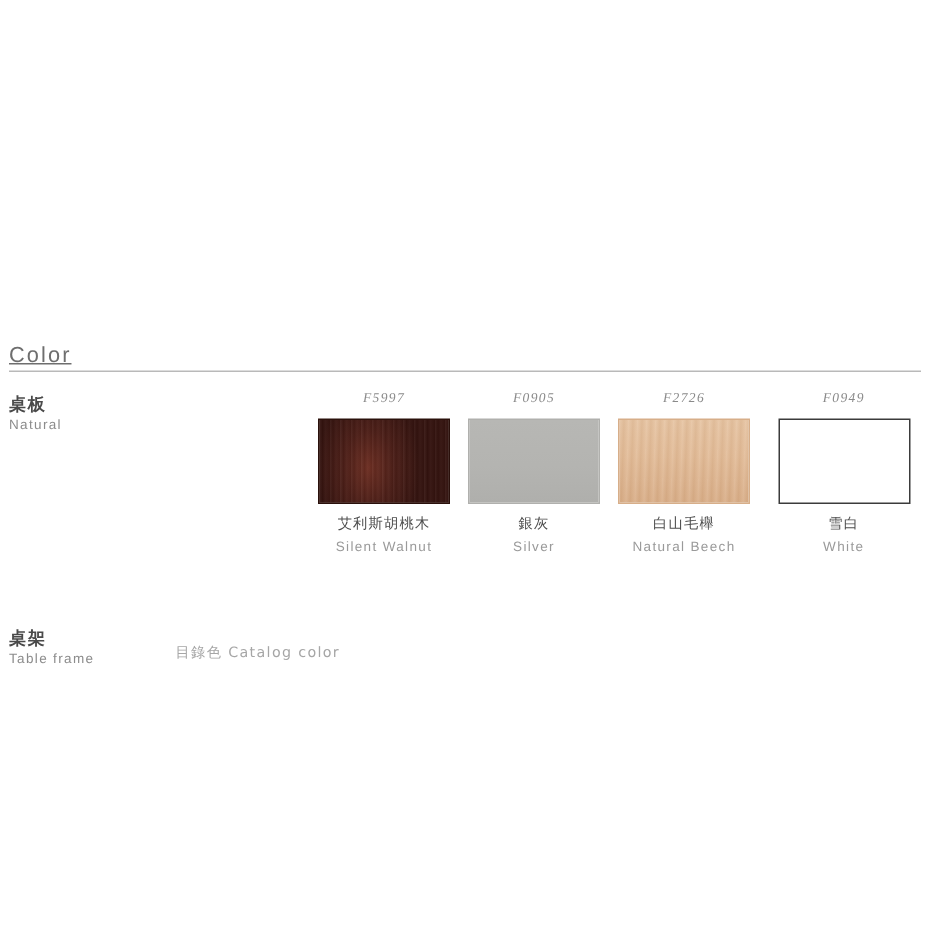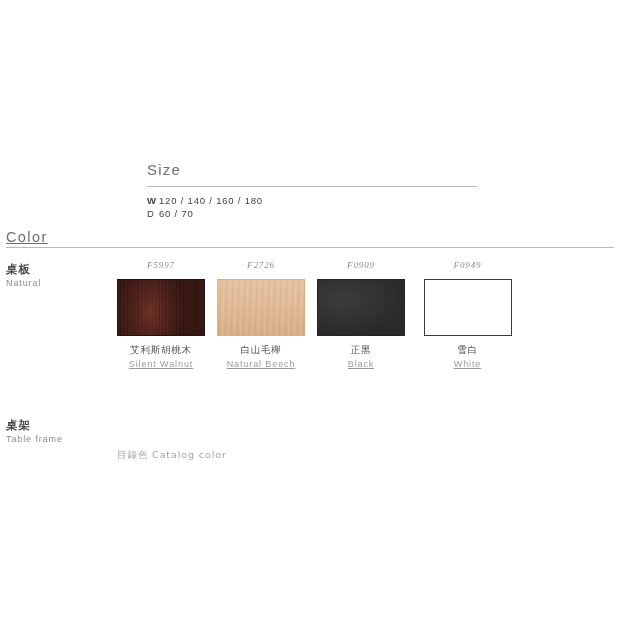--- a/index.html
+++ b/index.html
@@ -204,18 +204,6 @@
 
 <div id="page">
 
-  <div class="size-block">
-    <div class="size-heading">Size</div>
-    <div class="size-rule"></div>
-    <div class="size-rows">
-      <div class="size-row">
-        <span class="size-key">W</span><span class="size-val">120 / 140 / 160 / 180</span>
-      </div>
-      <div class="size-row">
-        <span class="size-key thin">D</span><span class="size-val">60 / 70</span>
-      </div>
-    </div>
-  </div>
 
   <div class="color-heading">Color</div>
   <div class="color-rule"></div>

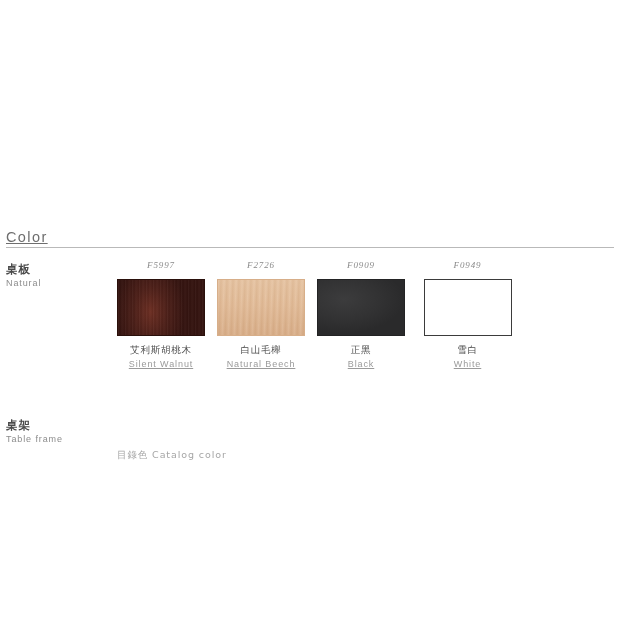--- a/index.html
+++ b/index.html
@@ -107,7 +107,7 @@
     top: 259px;
     width: 486px;
     display: flex;
-    justify-content: flex-start;
+    justify-content: flex-end;
   }
   .swatch-cell {
     width: 88px;

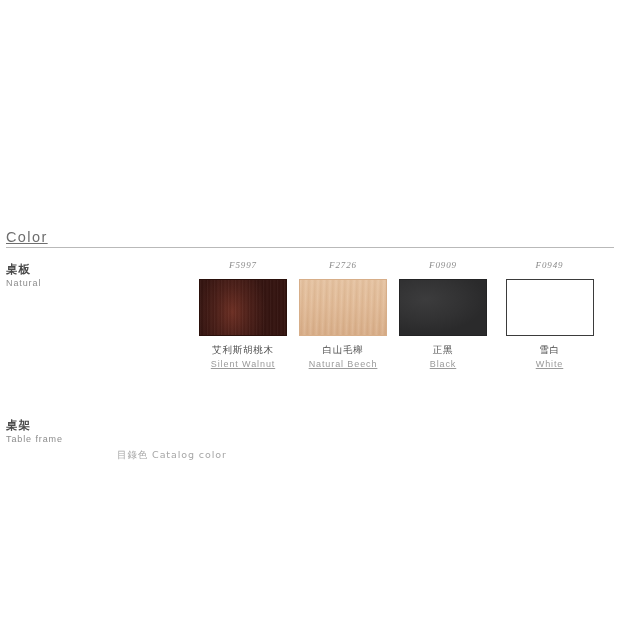--- a/index.html
+++ b/index.html
@@ -222,6 +222,12 @@
       <div class="swatch-name-en">Silent Walnut</div>
     </div>
 
+    <div class="swatch-cell">
+      <div class="swatch-code">F0905</div>
+      <div class="swatch-chip chip-silver"></div>
+      <div class="swatch-name-zh">銀灰</div>
+      <div class="swatch-name-en">Silver</div>
+    </div>
 
     <div class="swatch-cell">
       <div class="swatch-code">F2726</div>

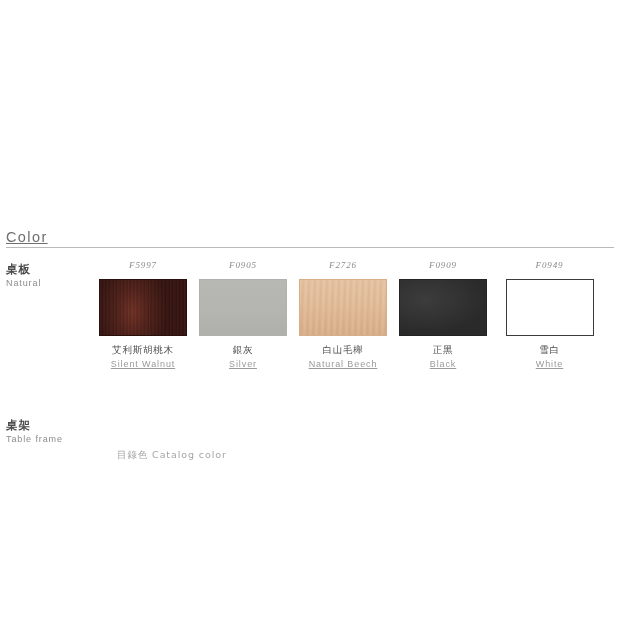--- a/index.html
+++ b/index.html
@@ -236,12 +236,6 @@
       <div class="swatch-name-en">Natural Beech</div>
     </div>
 
-    <div class="swatch-cell">
-      <div class="swatch-code">F0909</div>
-      <div class="swatch-chip chip-black"></div>
-      <div class="swatch-name-zh">正黑</div>
-      <div class="swatch-name-en">Black</div>
-    </div>
 
     <div class="swatch-cell">
       <div class="swatch-code">F0949</div>

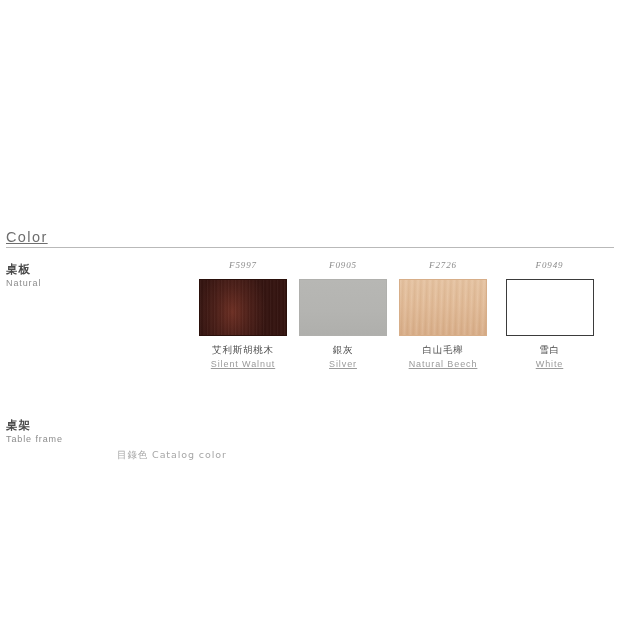--- a/index.html
+++ b/index.html
@@ -116,7 +116,7 @@
     flex-direction: column;
     align-items: center;
   }
-  .swatch-cell:last-child { margin-right: 16px; padding-left: 13px; }
+  .swatch-cell:last-child { margin-right: 3px; padding-left: 13px; }
 
   .swatch-code {
     font-size: 9px;

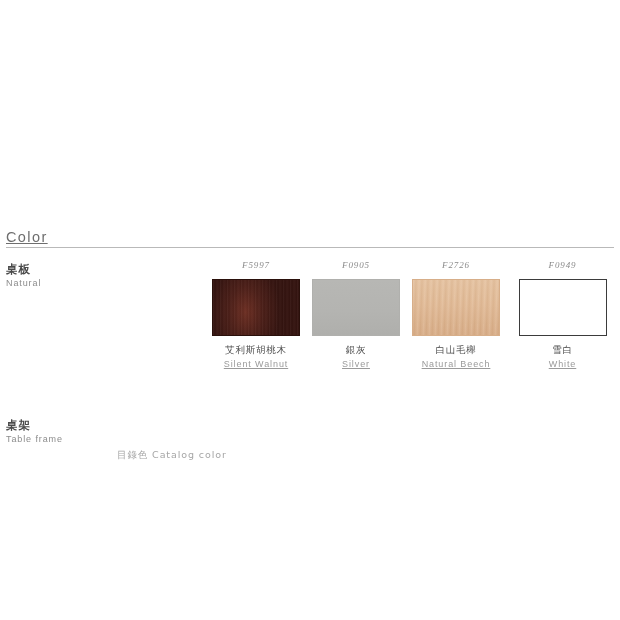--- a/index.html
+++ b/index.html
@@ -148,7 +148,6 @@
     line-height: 14px;
     letter-spacing: 0.9px;
     text-align: center;
-    text-decoration: underline;
   }
 
   

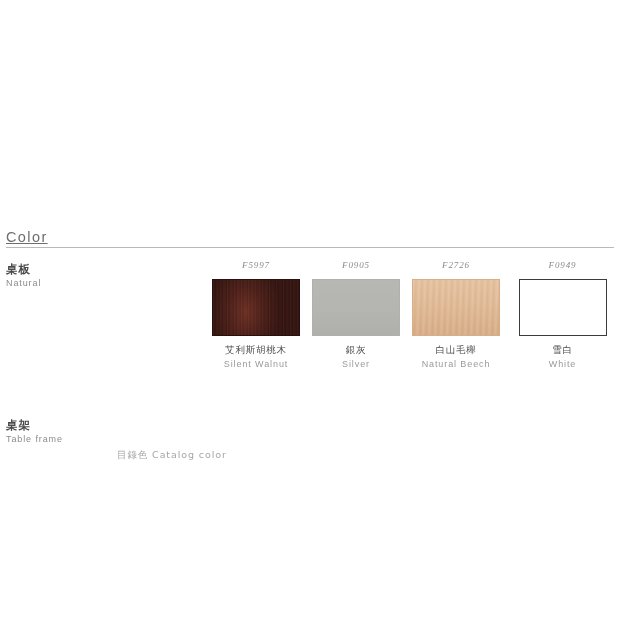--- a/index.html
+++ b/index.html
@@ -189,7 +189,7 @@
   .frame-note {
     position: absolute;
     left: 117px;
-    top: 448px;
+    top: 429px;
     font-size: 9.5px;
     color: #a6a6a6;
     letter-spacing: 0.9px;

